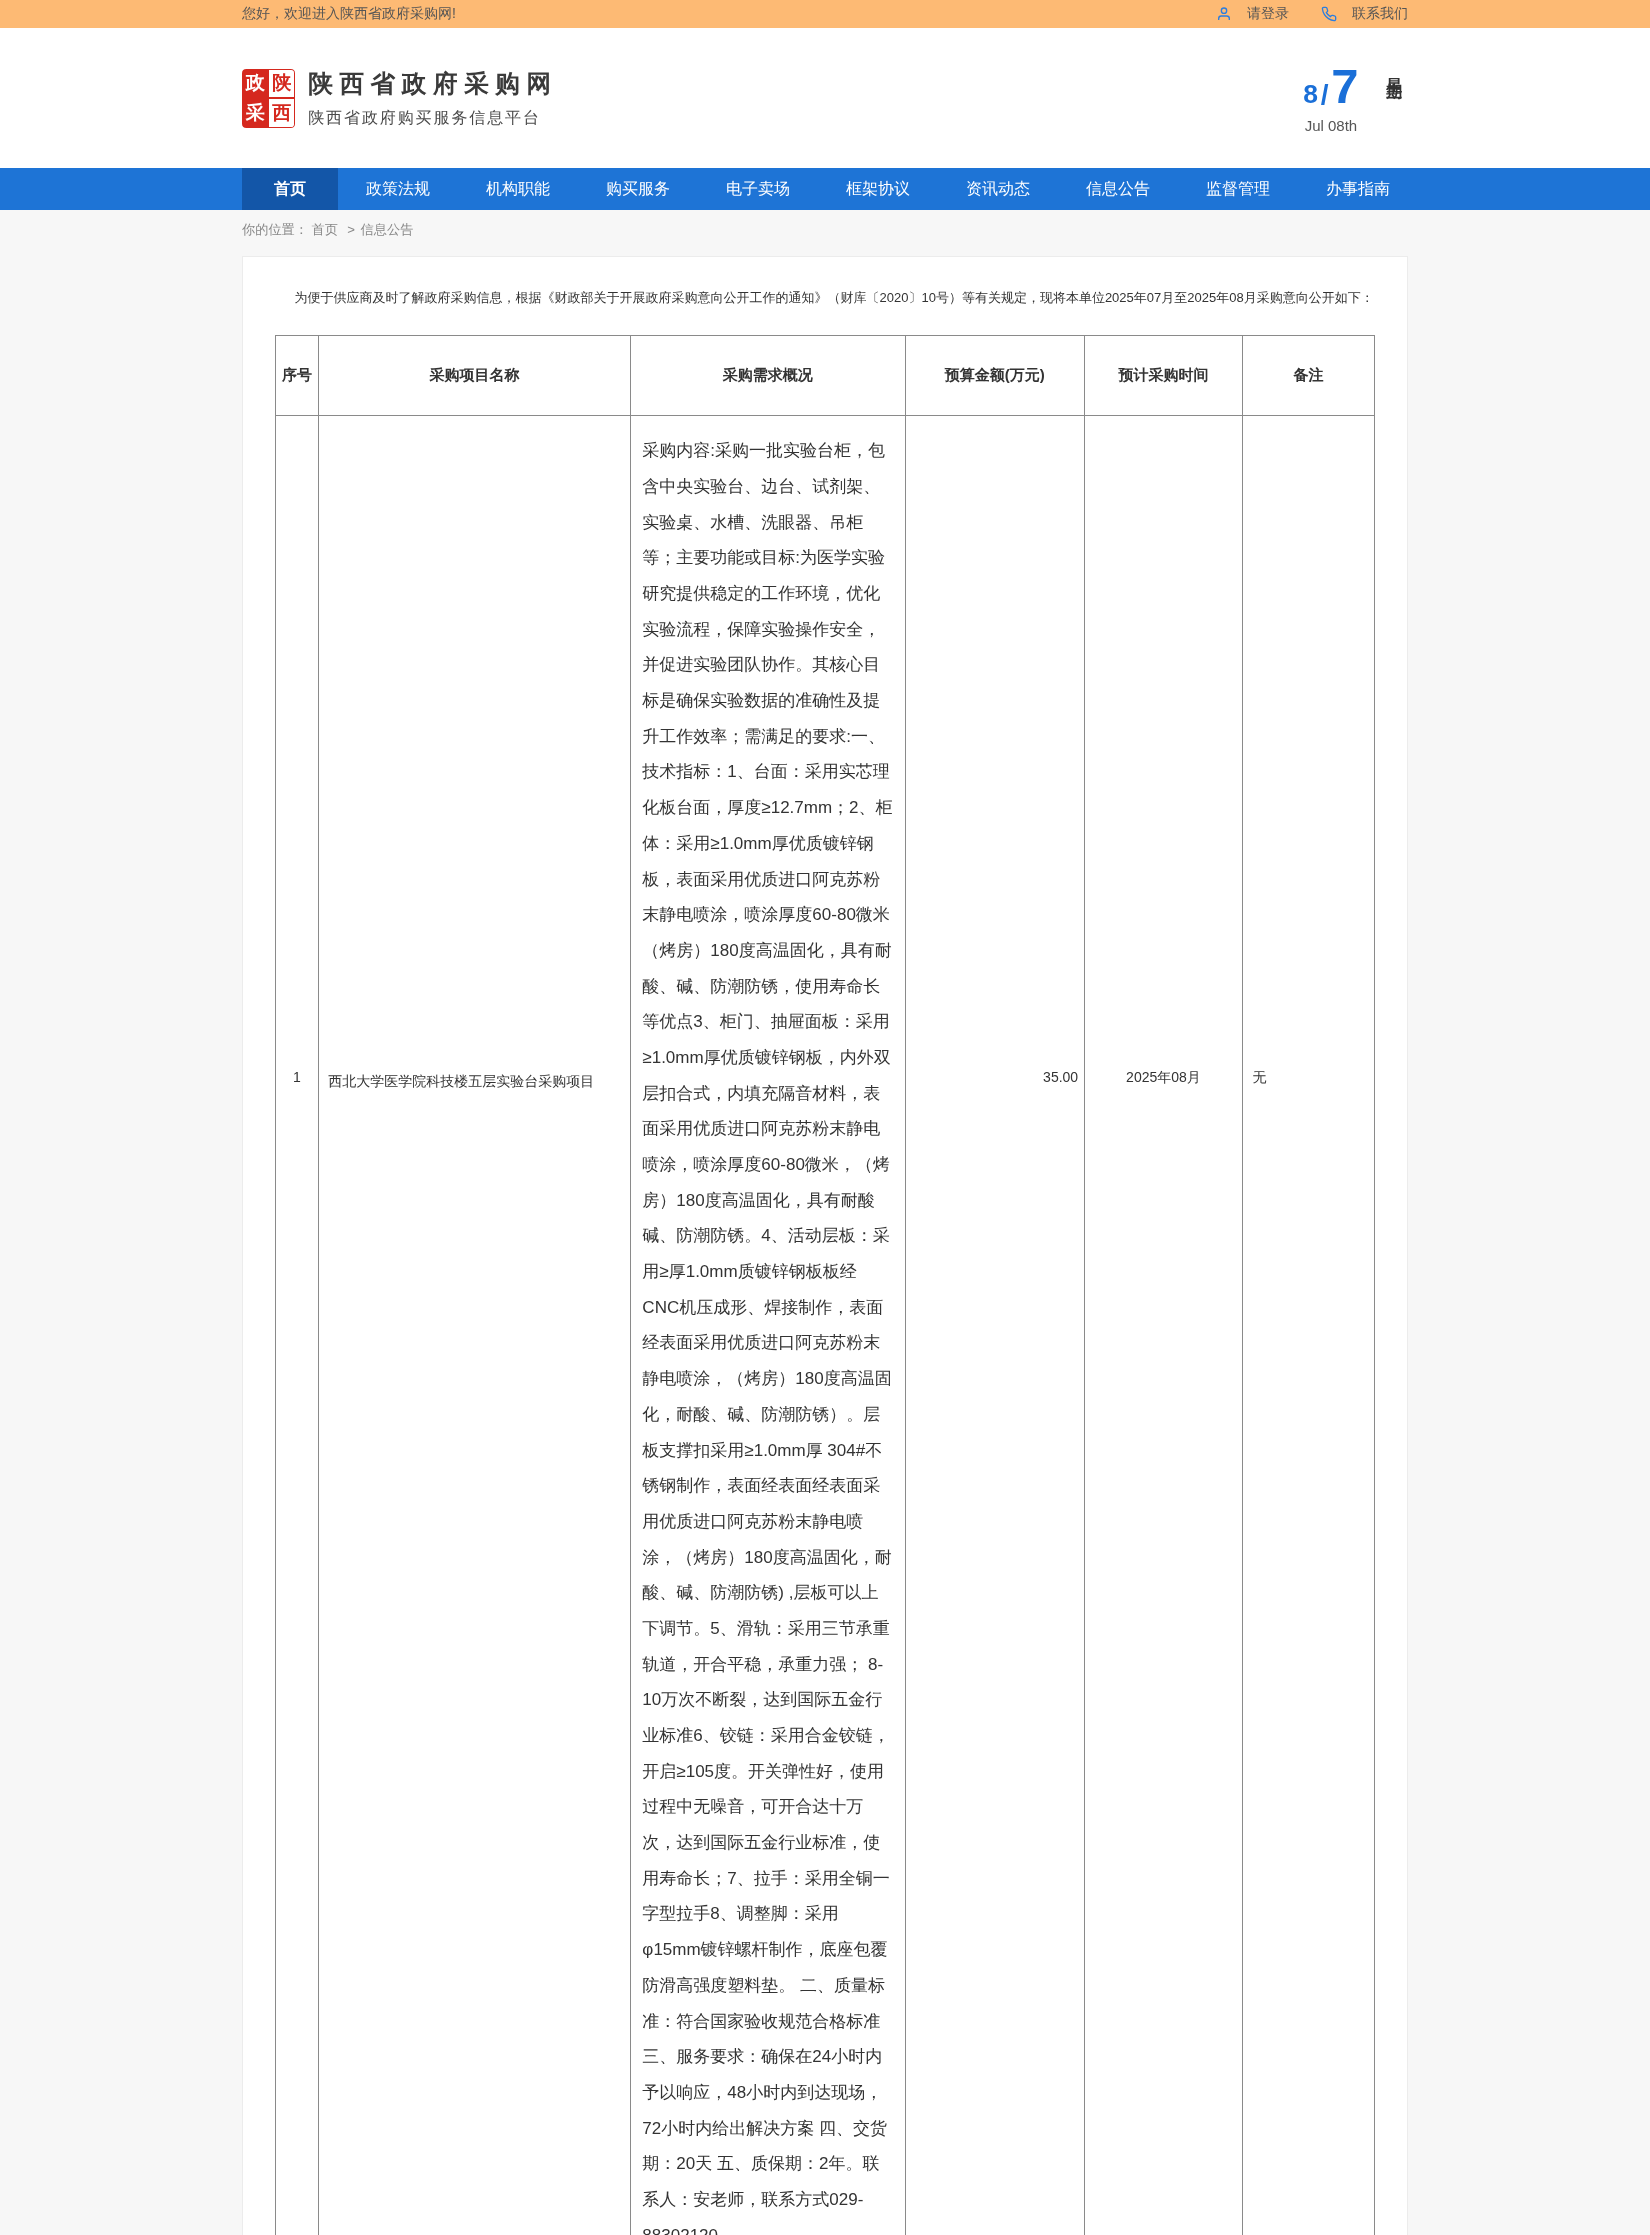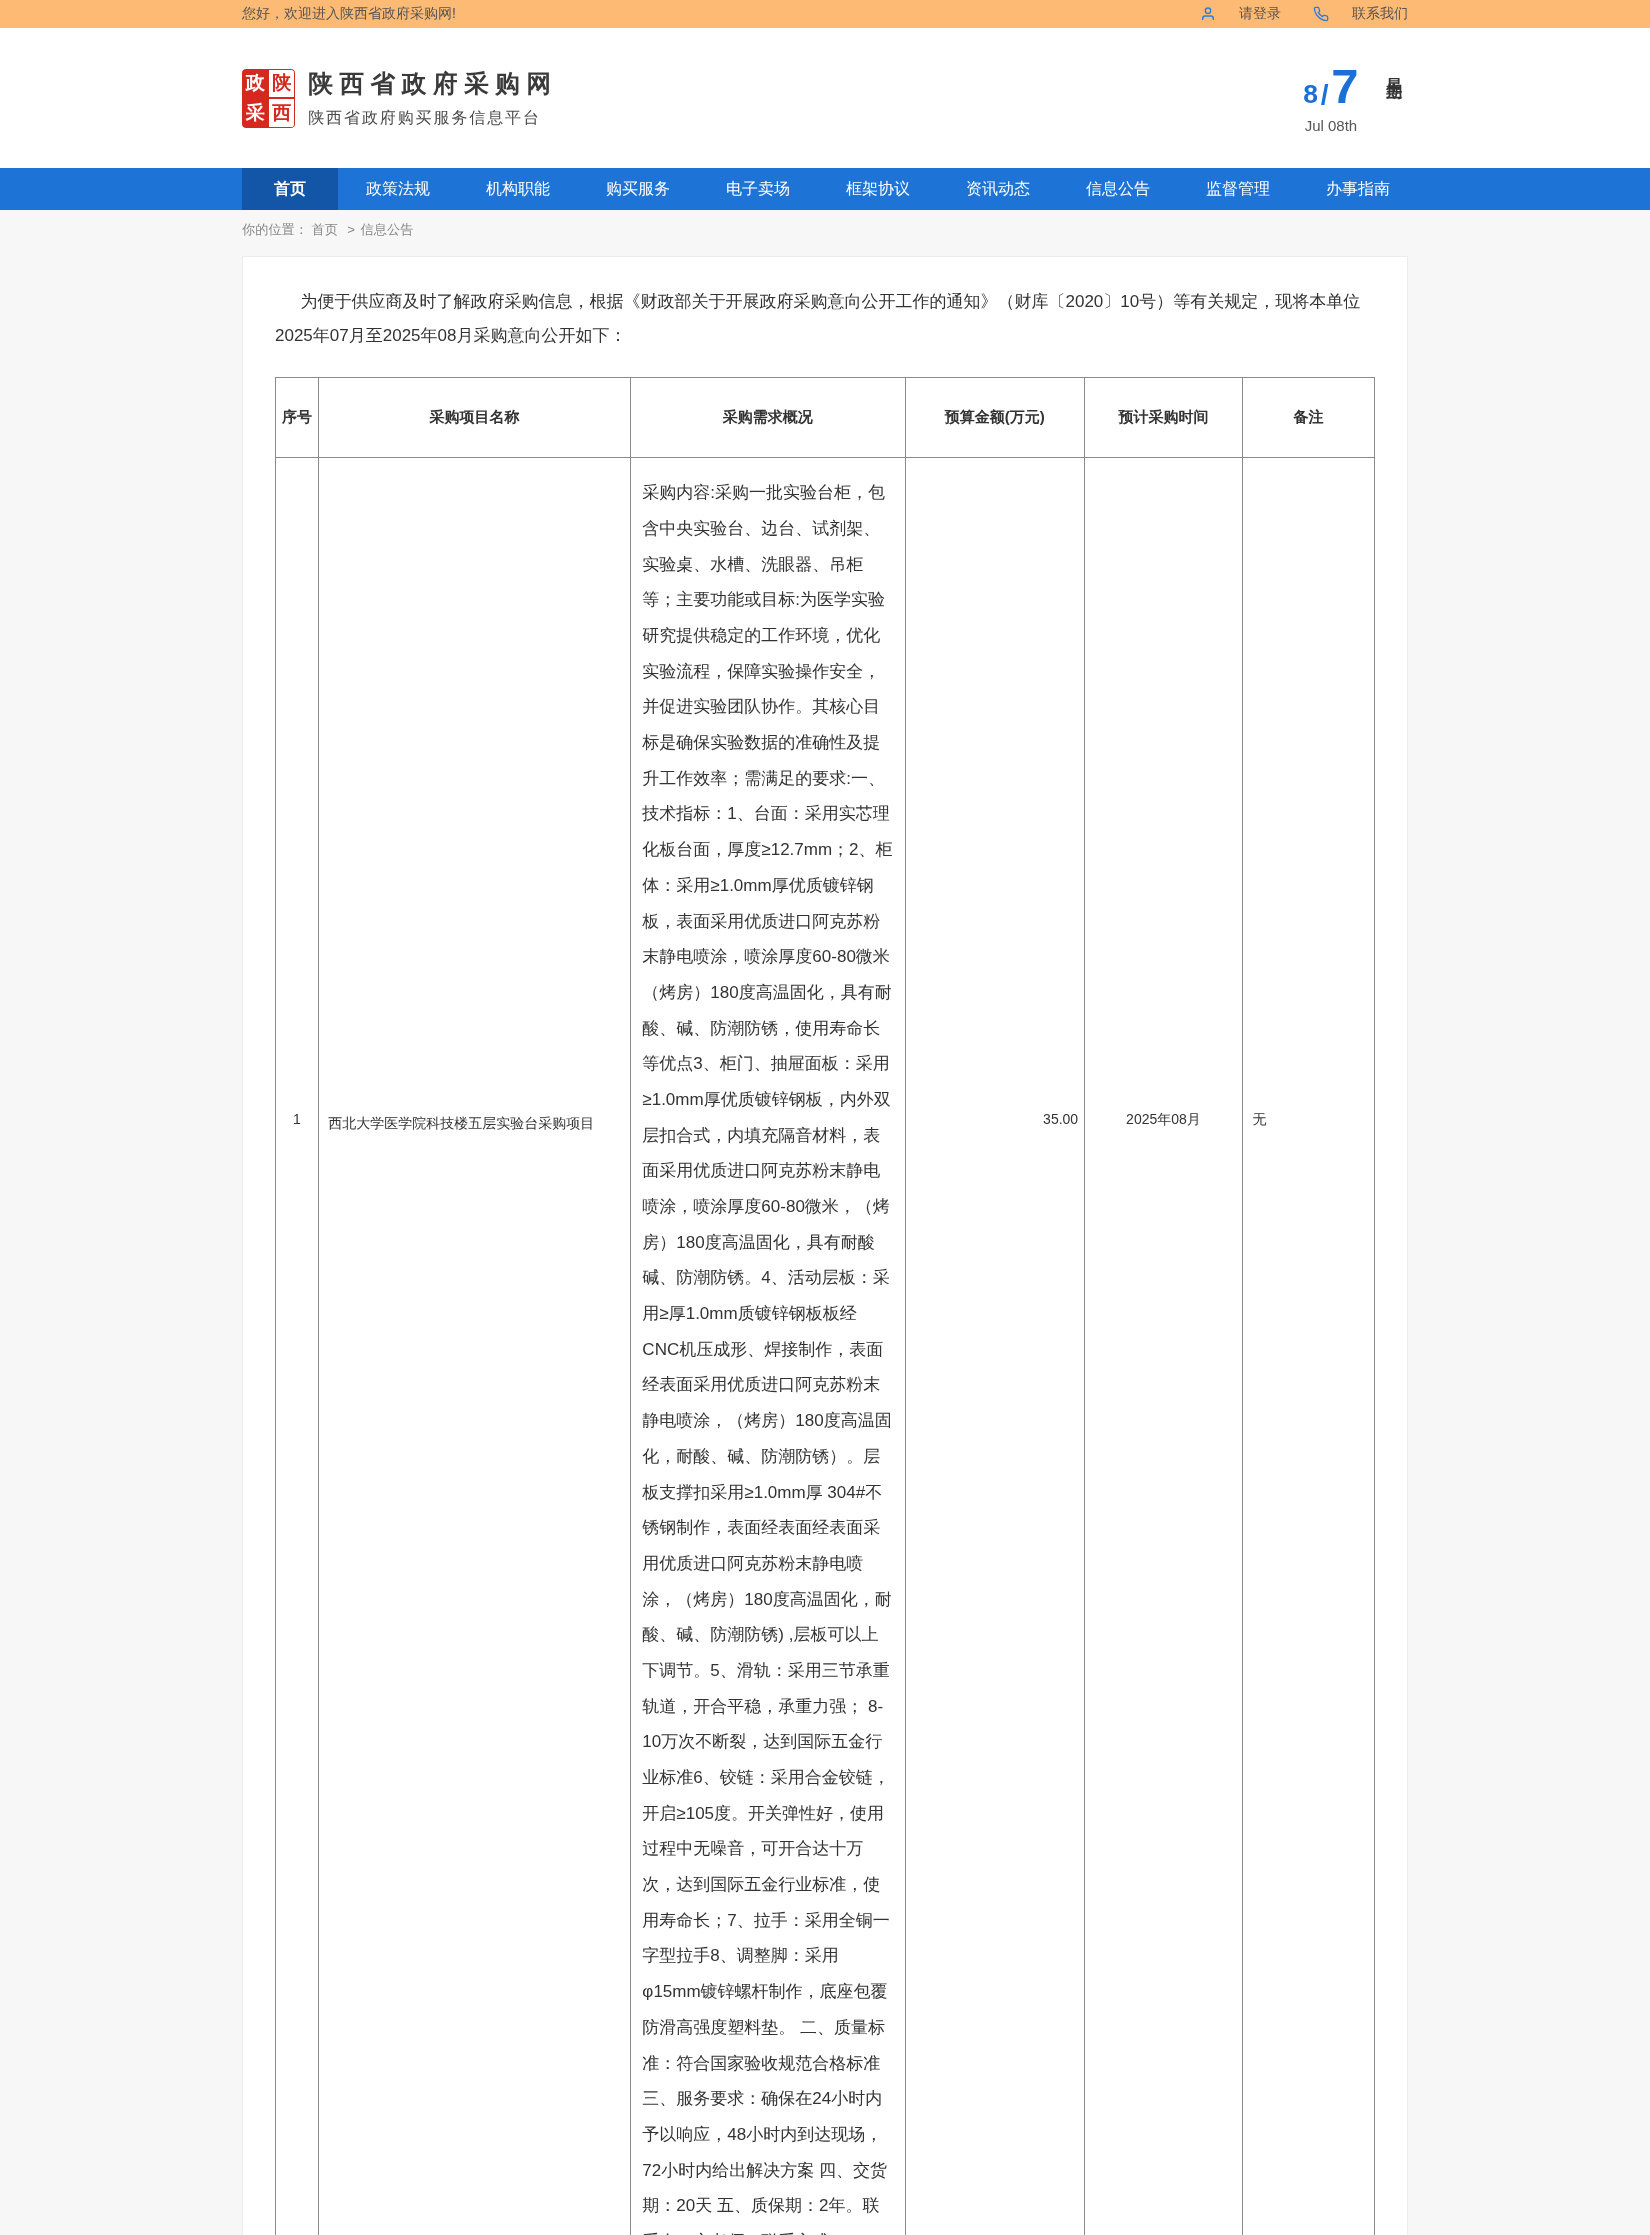--- a/index.html
+++ b/index.html
@@ -11,7 +11,7 @@
   .topbar { background:#fdba74; height:28px; font-size:14px; color:#555; }
   .topbar-inner { display:flex; justify-content:space-between; align-items:center; height:28px; }
   .topbar-right { display:flex; gap:32px; align-items:center; }
-  .tb-link { display:flex; align-items:center; gap:23px; color:#555; cursor:pointer; }
+  .tb-link { display:flex; align-items:center; gap:15px; color:#555; cursor:pointer; }
   .tb-link svg { display:block; }
 
   

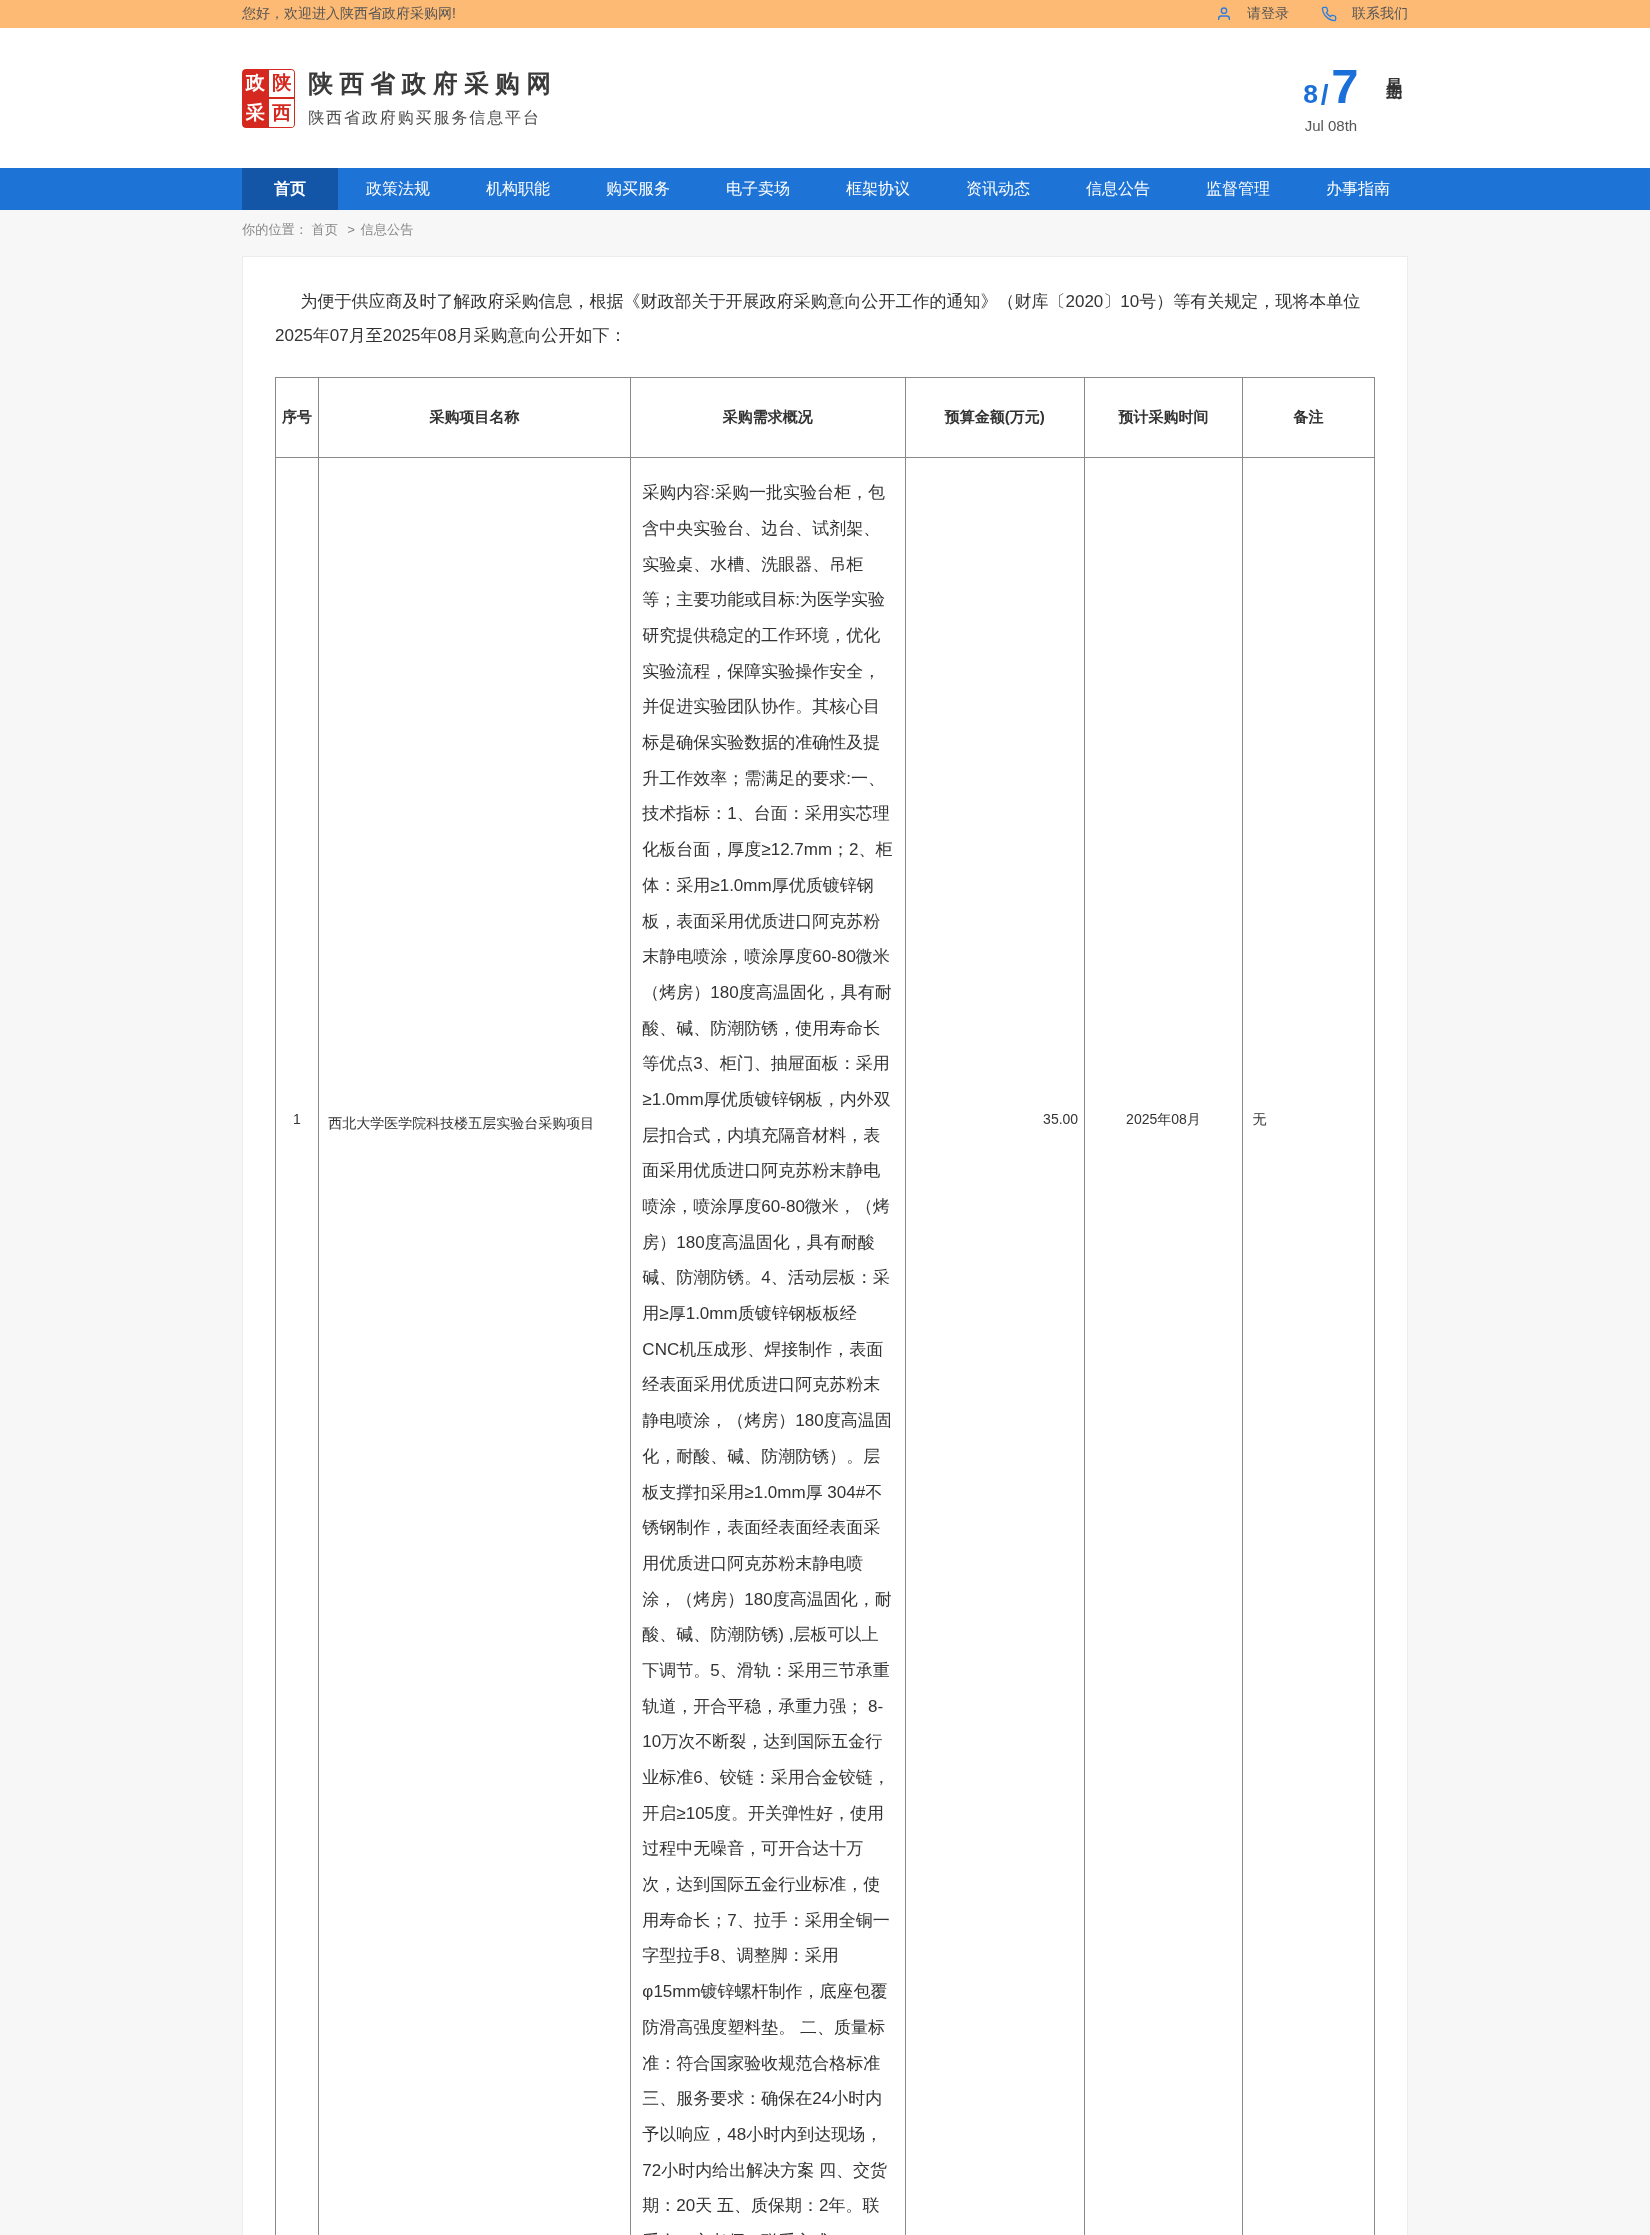--- a/index.html
+++ b/index.html
@@ -66,7 +66,7 @@
   .meta .time-red { color:#f23f2e; margin:0 1.9px; }
   .meta .sz { margin:0 2.8px; cursor:pointer; }
   .meta .act { cursor:pointer; }
-  .intro { font-size:17px; line-height:2; text-indent:1.5em; margin-bottom:24.6px; color:#333; }
+  .intro { font-size:13px; line-height:2; text-indent:1.5em; margin-bottom:24.6px; color:#333; }
 
   table { border-collapse:collapse; width:100%; table-layout:fixed; }
   th, td { border:0.9px solid #8a8a8a; vertical-align:middle; }

